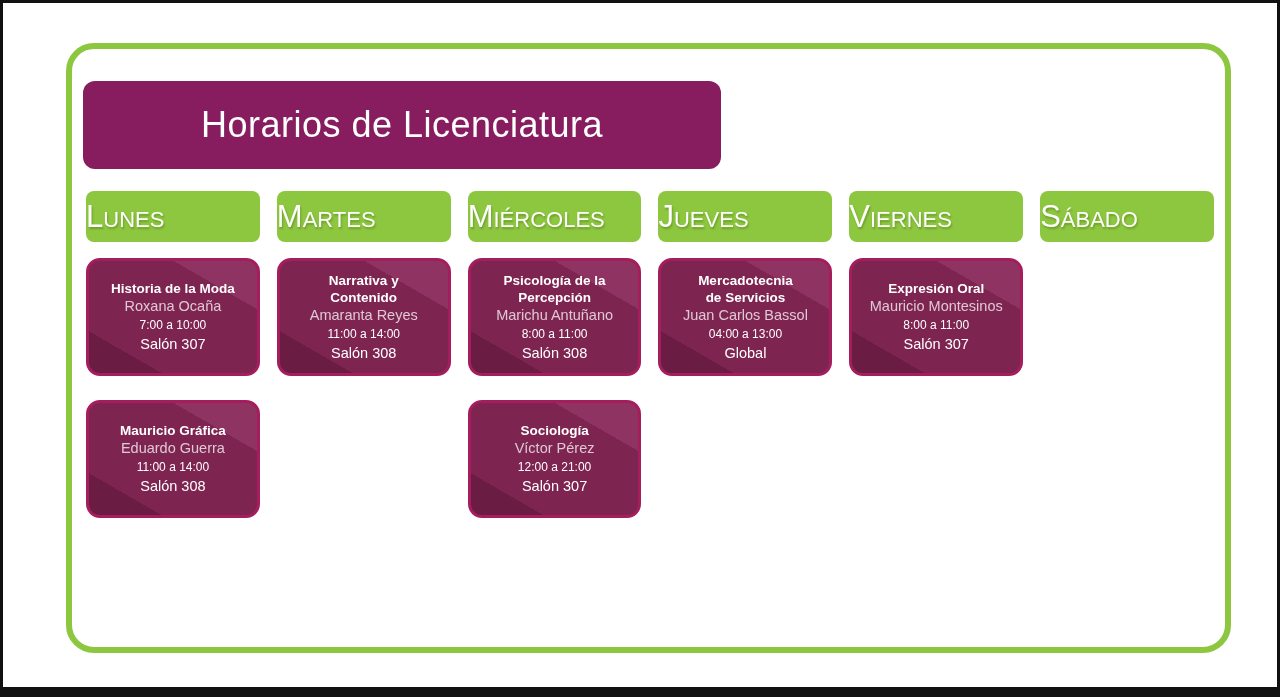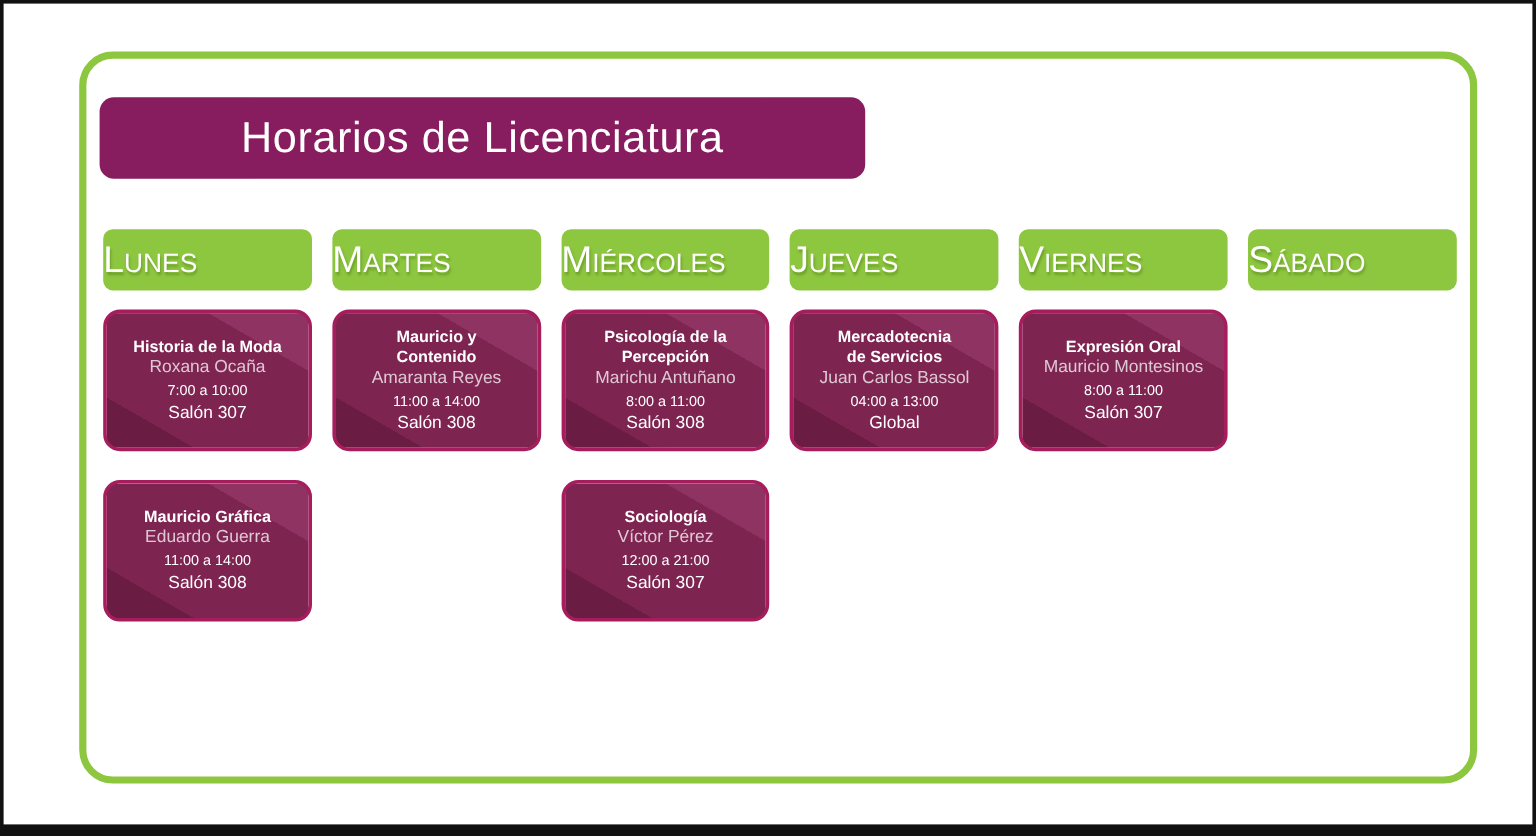--- a/index.html
+++ b/index.html
@@ -31,7 +31,7 @@
   .title-bar {
     position: absolute;
     left: 80px; top: 78px;
-    width: 638px; height: 68px;
+    width: 638px; height: 88px;
     background: var(--purple, #871c5f);
     border-radius: 12px;
     display: flex; align-items: center; justify-content: center;

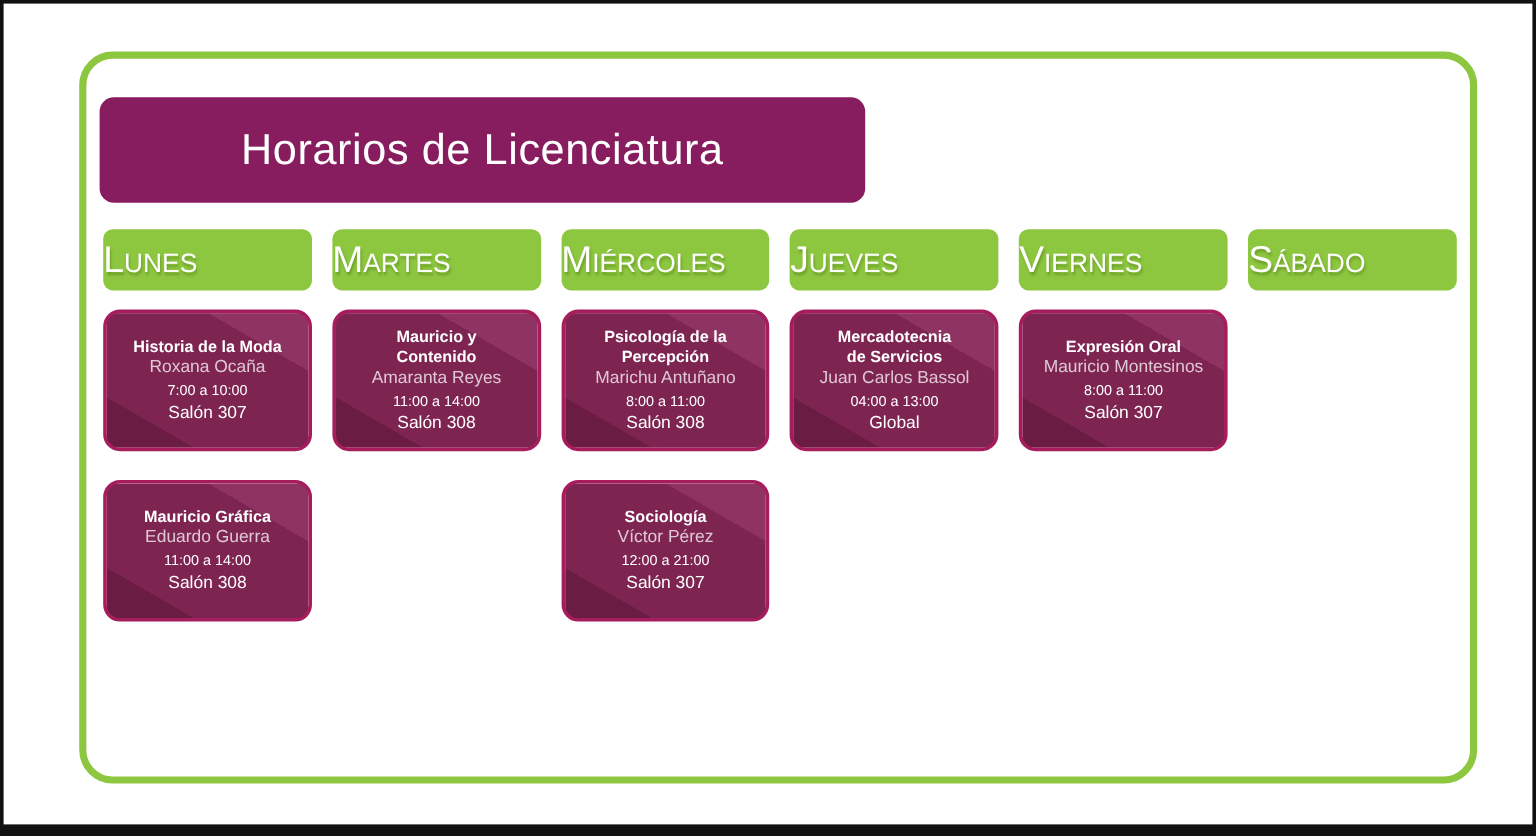--- a/index.html
+++ b/index.html
@@ -159,7 +159,7 @@
         </div>
         <div class="cards">
           <div class="card">
-            <div class="subject">Mauricio y
+            <div class="subject">Narrativa y
 Contenido</div>
             <div class="teacher">Amaranta Reyes</div>
             <div class="time">11:00 a 14:00</div>

